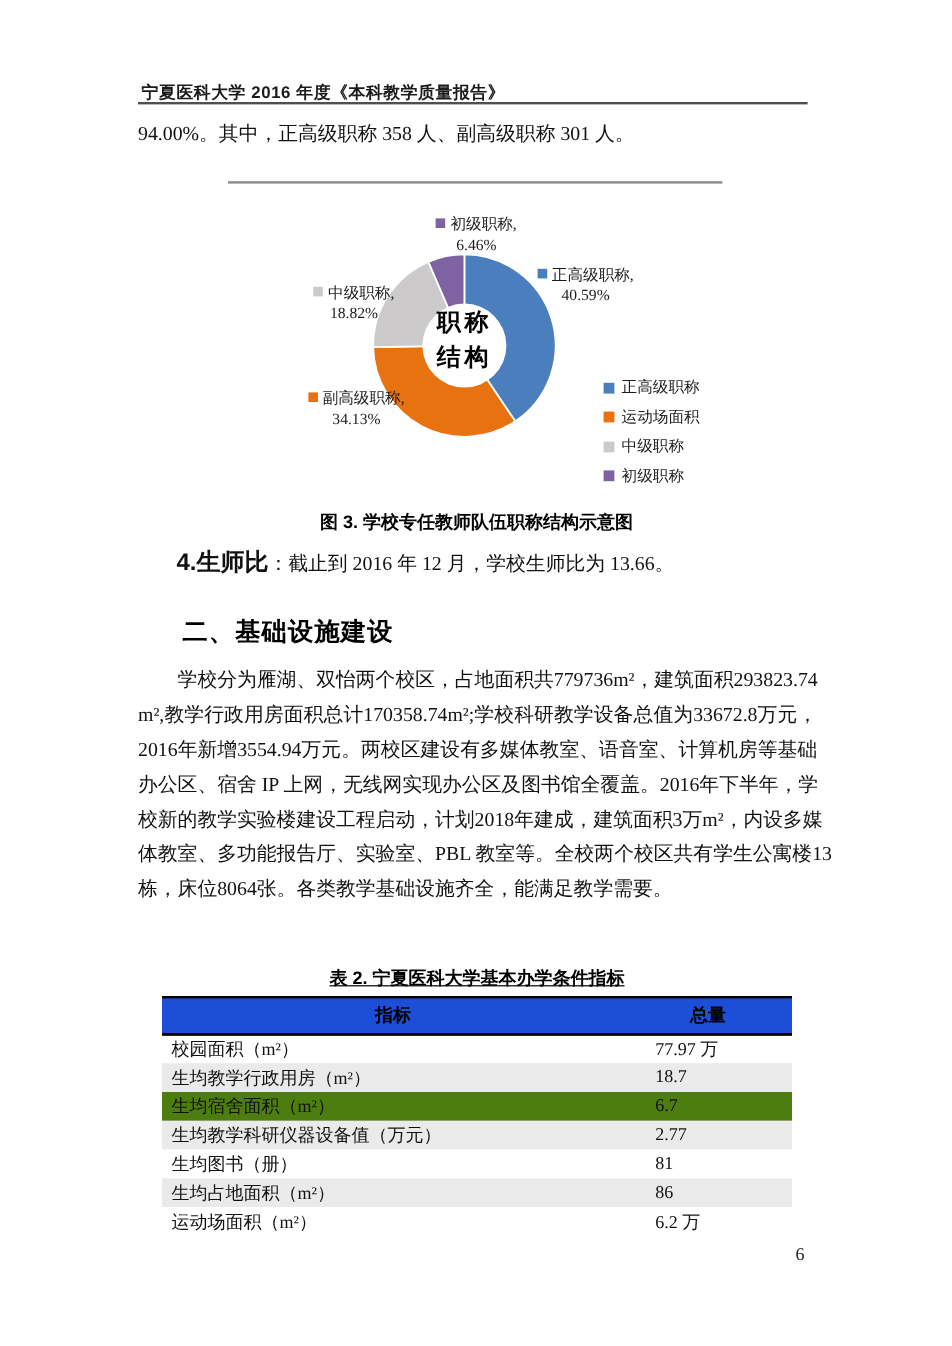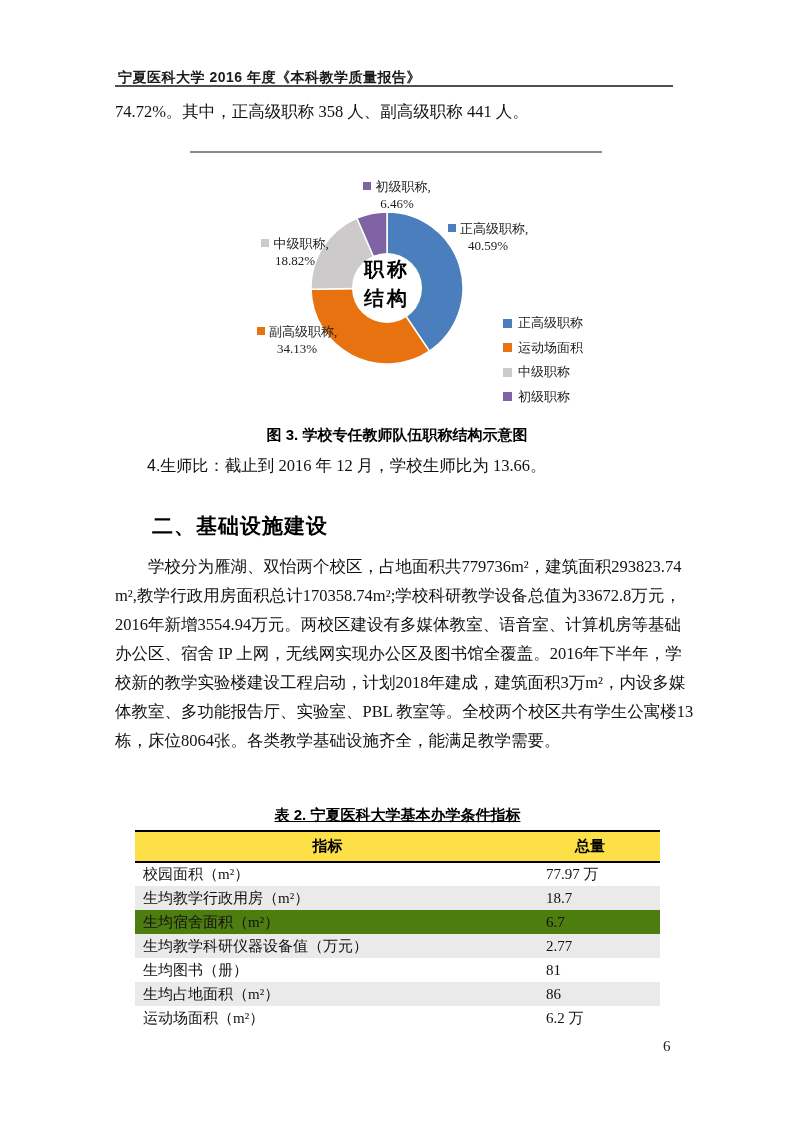--- a/index.html
+++ b/index.html
@@ -127,7 +127,7 @@
   <div class="doc-header">宁夏医科大学 2016 年度《本科教学质量报告》</div>
   <div class="header-rule"></div>
 
-  <div class="intro-line">74.72%。其中，正高级职称 358 人、副高级职称 441 人。</div>
+  <div class="intro-line">94.00%。其中，正高级职称 358 人、副高级职称 301 人。</div>
 
   <div class="chart-area">
     <div class="donut-wrap">

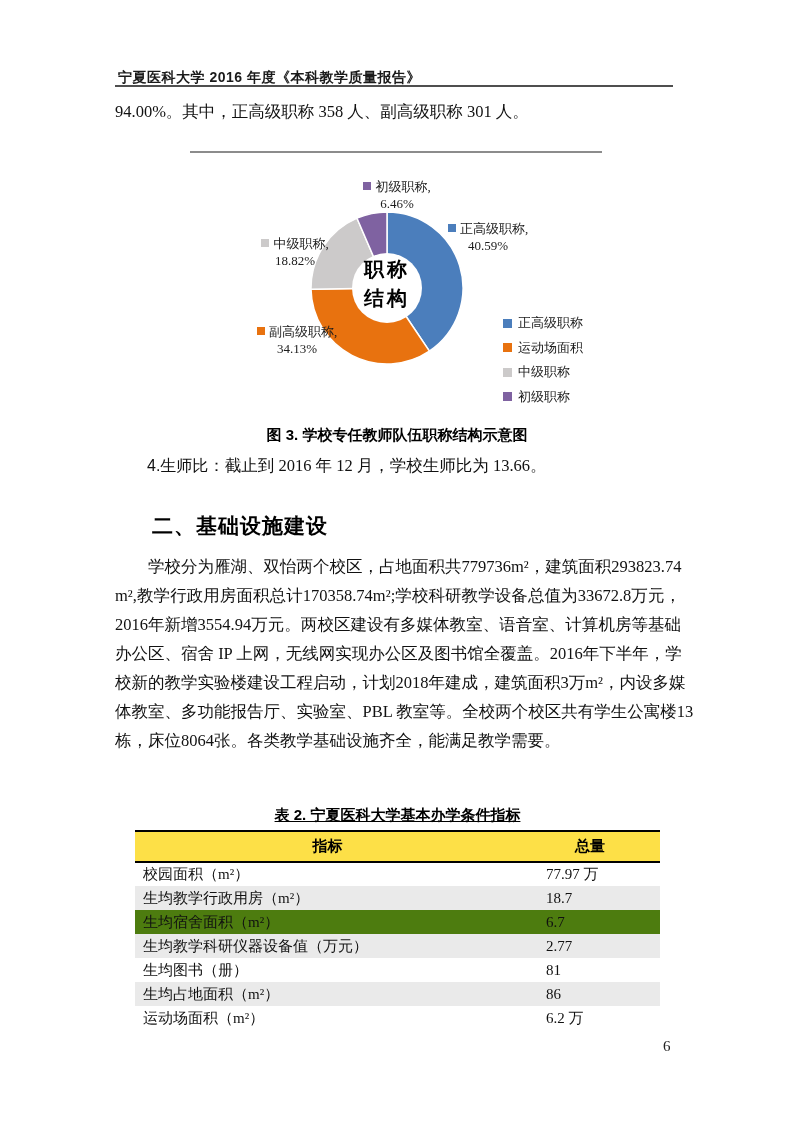--- a/index.html
+++ b/index.html
@@ -72,7 +72,7 @@
     position:absolute;left:147px;top:455px;width:540px;
     font-size:16.5px;
   }
-  .ratio-line .b{font-family:"Liberation Sans", sans-serif;font-weight:normal;font-size:16px;}
+  .ratio-line .b{font-family:"Liberation Sans", sans-serif;font-weight:bold;font-size:20px;}
   .section-heading{
     position:absolute;left:152px;top:512px;
     font-family:"Liberation Sans", sans-serif;

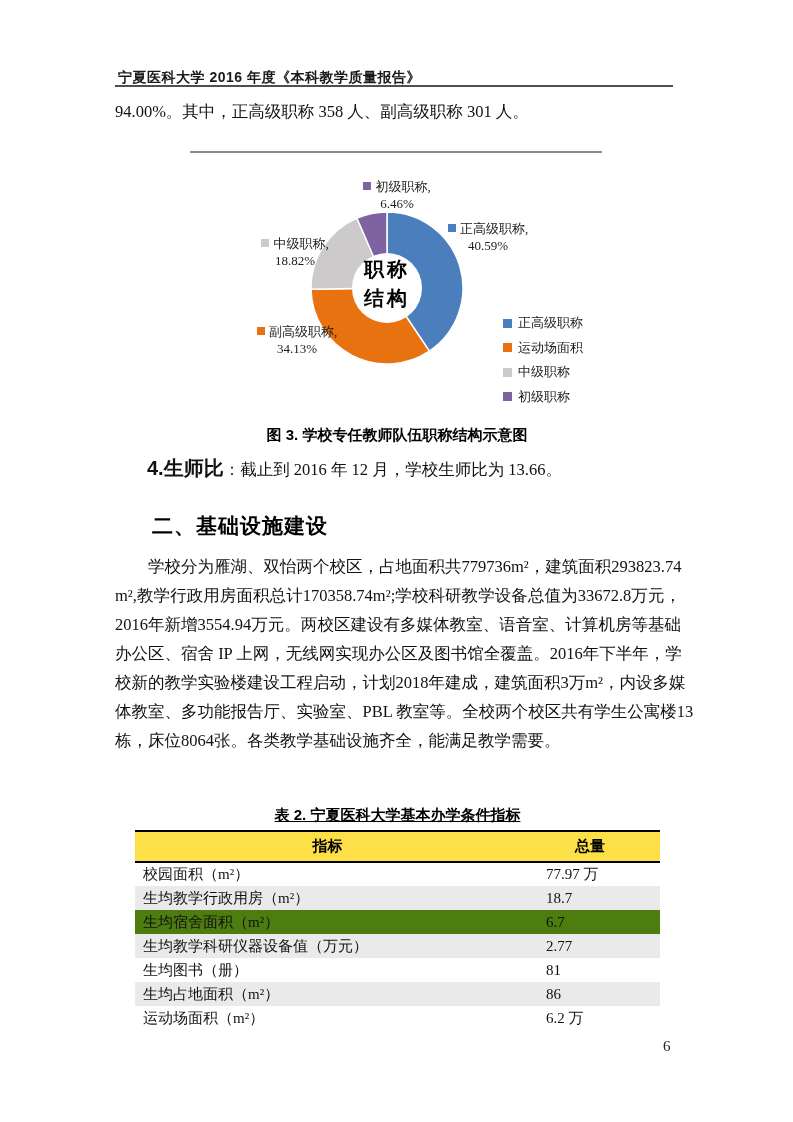--- a/index.html
+++ b/index.html
@@ -211,7 +211,7 @@
         <col class="c2">
       </colgroup>
     <thead>
-      <tr style="background: #fde047;">
+      <tr style="background: #1d4ed8;">
         <th>指标</th>
         <th>总量</th>
       </tr>

